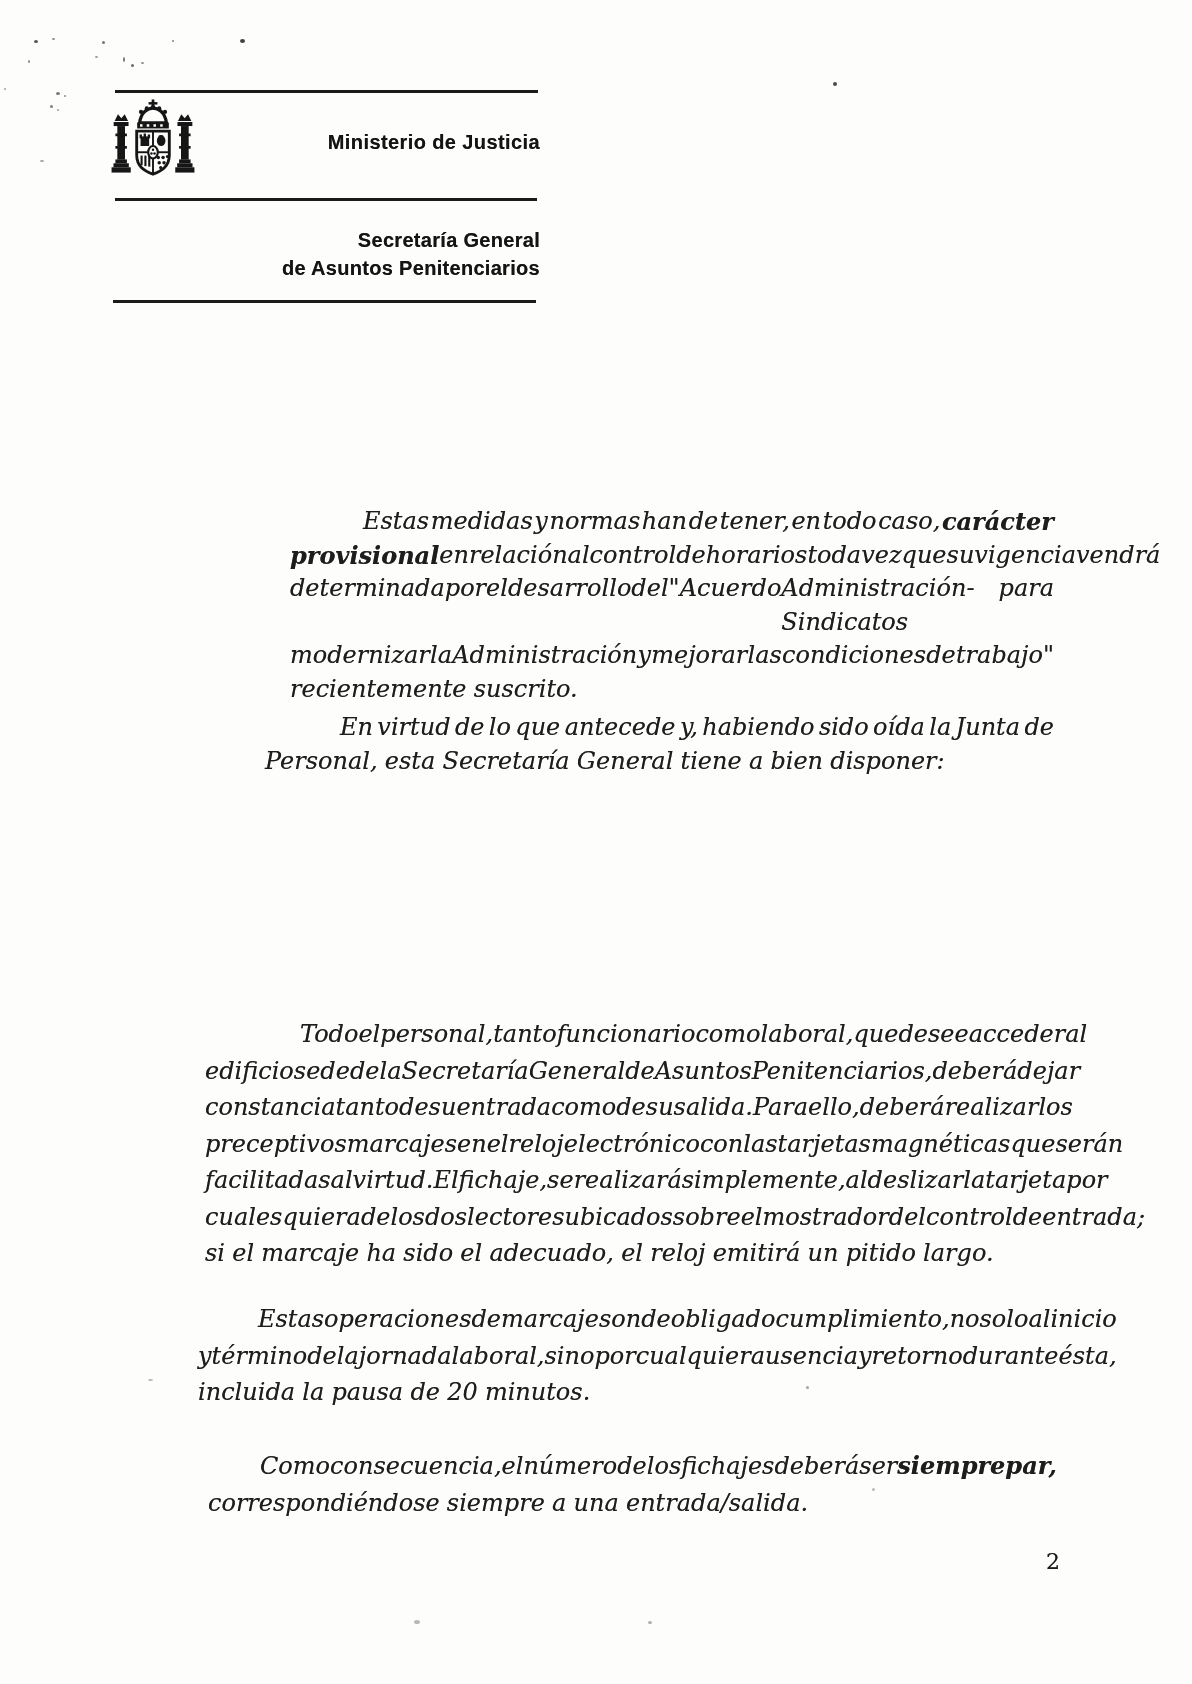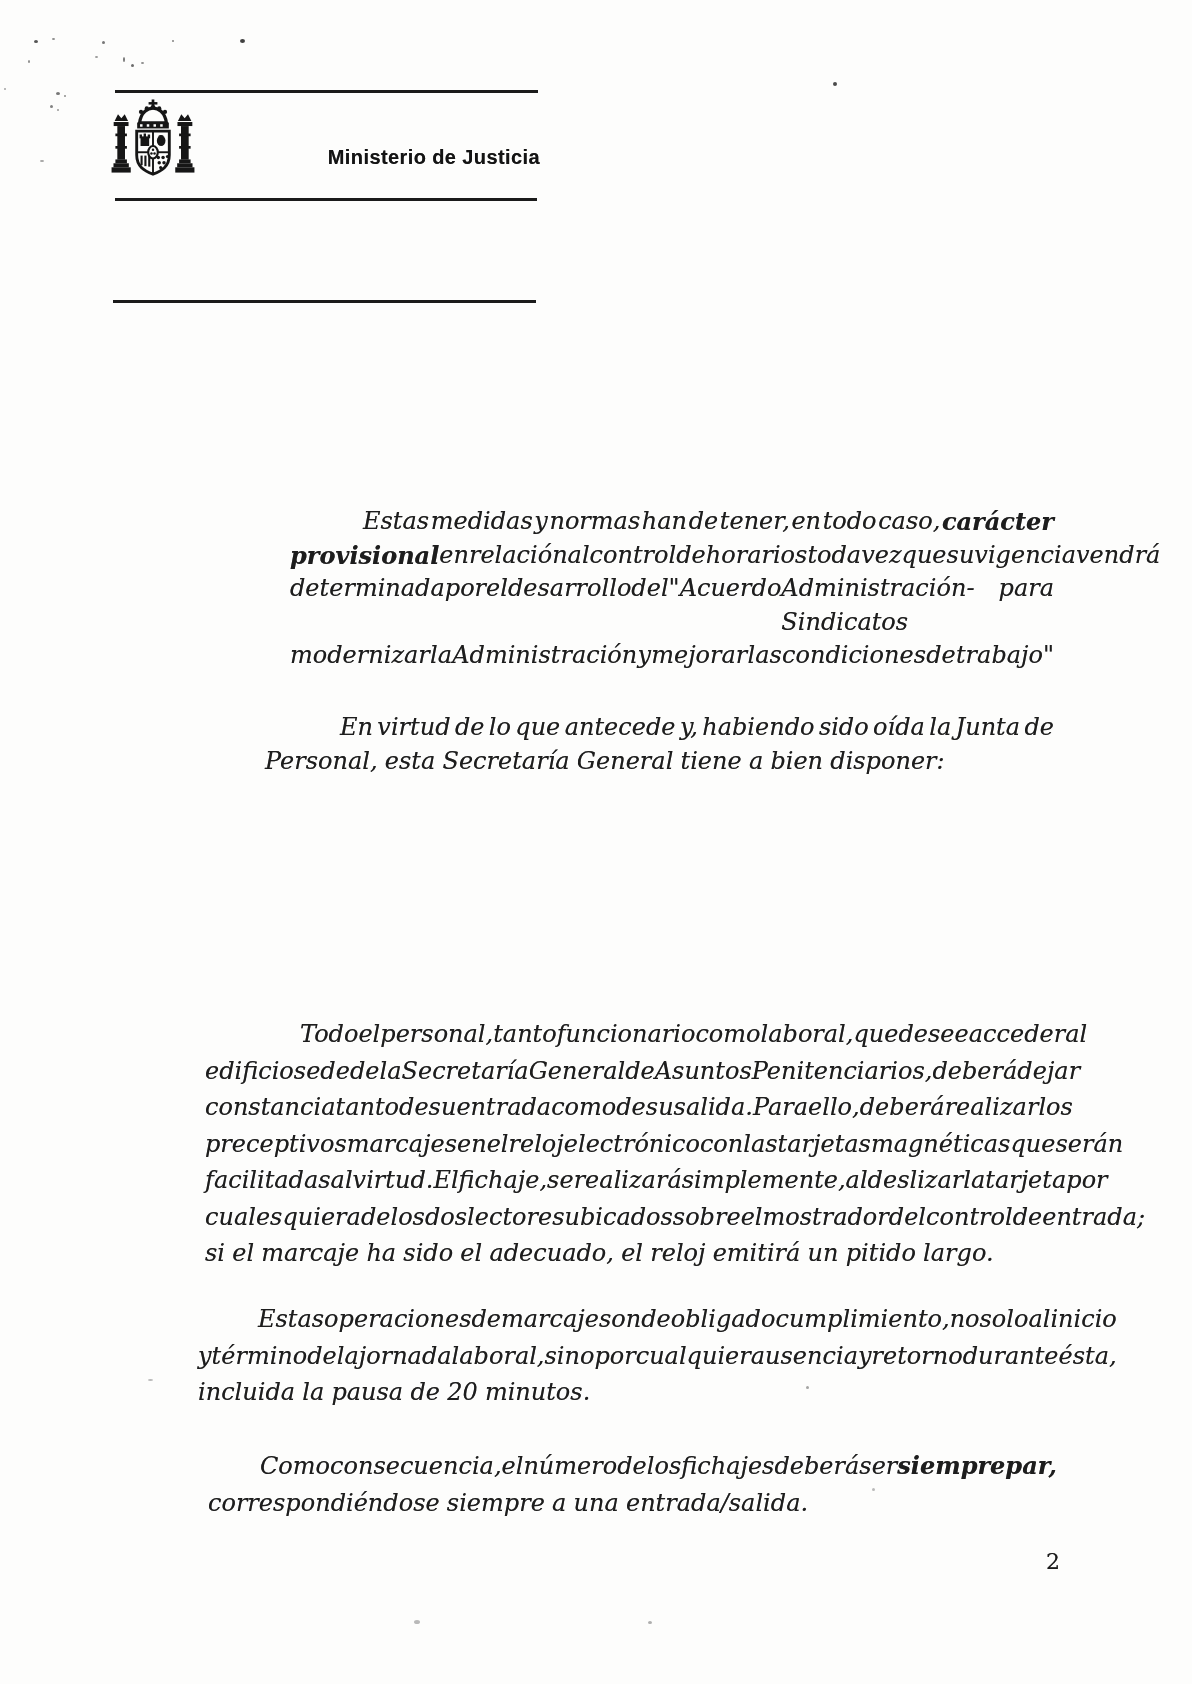--- a/index.html
+++ b/index.html
@@ -17,7 +17,7 @@
   .rule3{top:300px;left:113px;}
   .emblem{position:absolute;left:105px;top:99px;width:96px;height:94px;}
   .ministry{
-    position:absolute;left:115px;top:146px;width:425px;
+    position:absolute;left:115px;top:131px;width:425px;
     text-align:right;
     font-family:"Liberation Sans","DejaVu Sans",sans-serif;
     font-weight:bold;font-size:20px;letter-spacing:.4px;color:#141414;

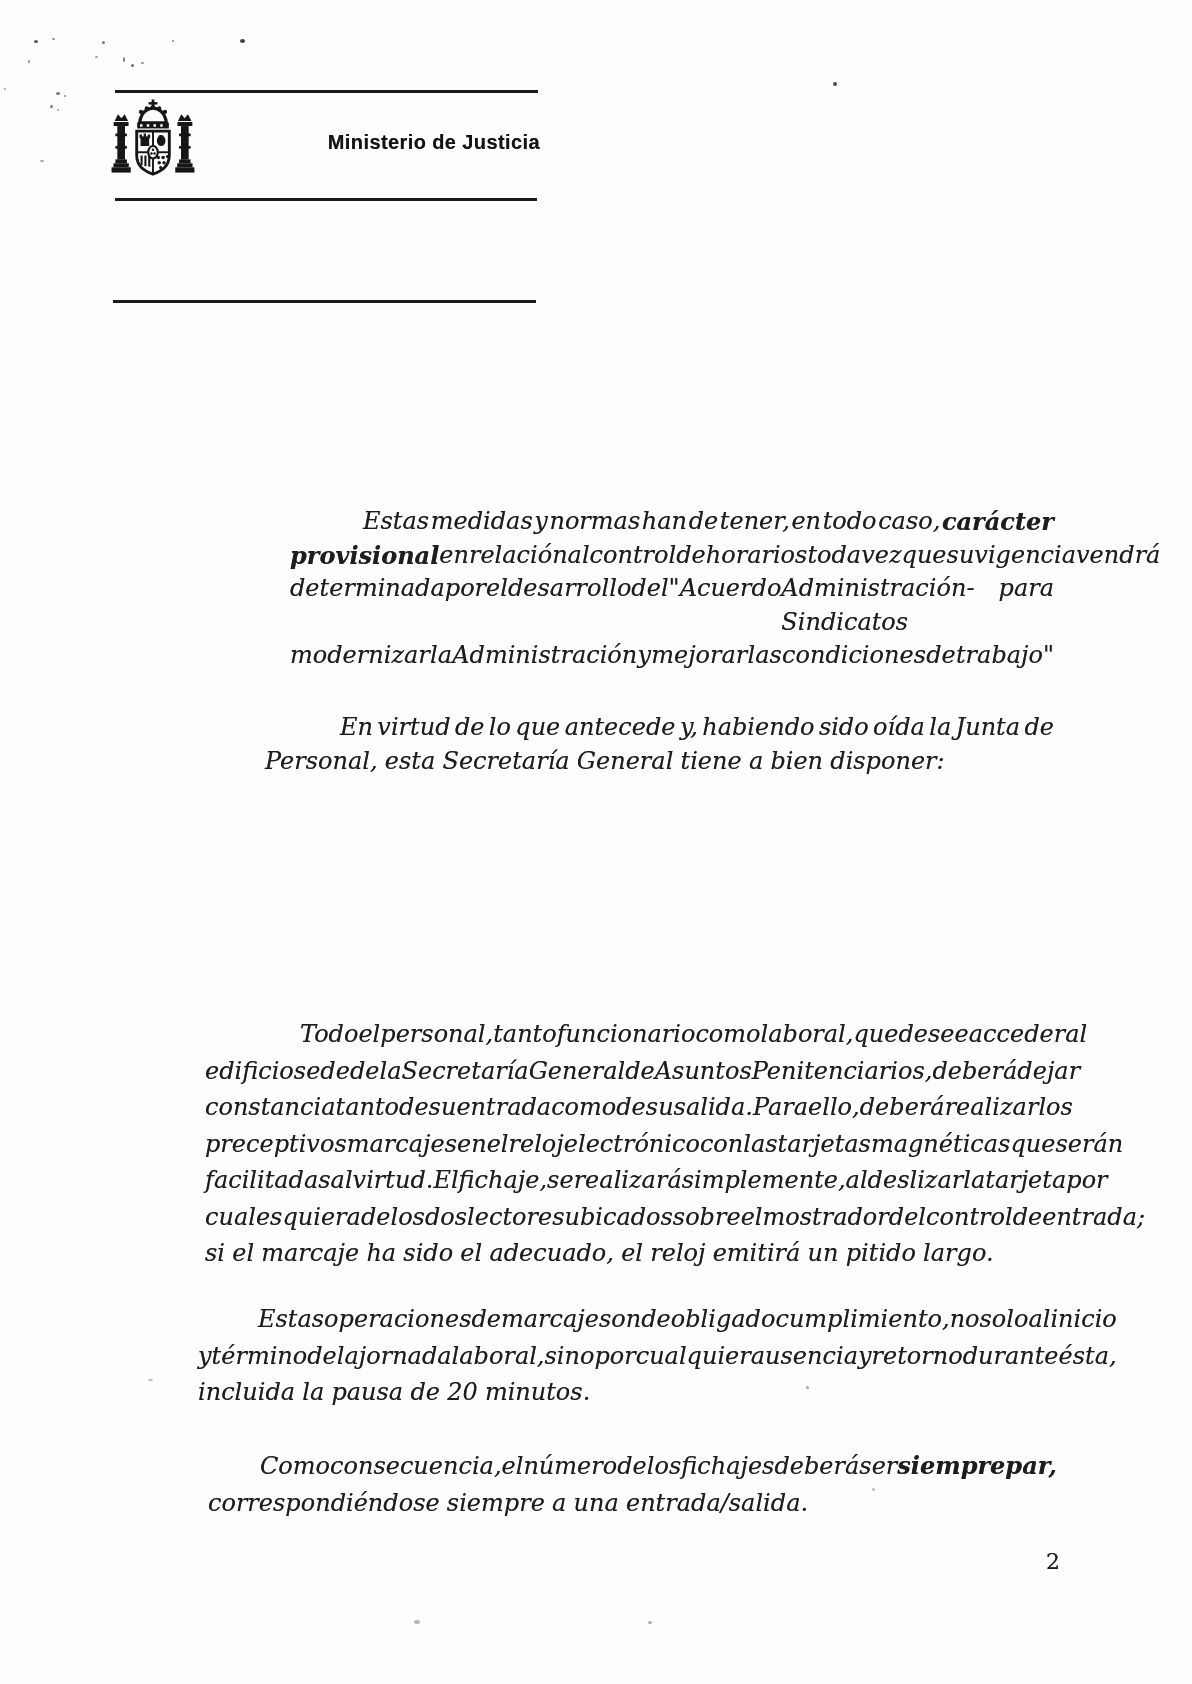--- a/index.html
+++ b/index.html
@@ -157,6 +157,10 @@
 
   <div class="rule rule2"></div>
 
+  <div class="dept">
+    <div>Secretaría General</div>
+    <div>de Asuntos Penitenciarios</div>
+  </div>
 
   <div class="rule rule3"></div>
 

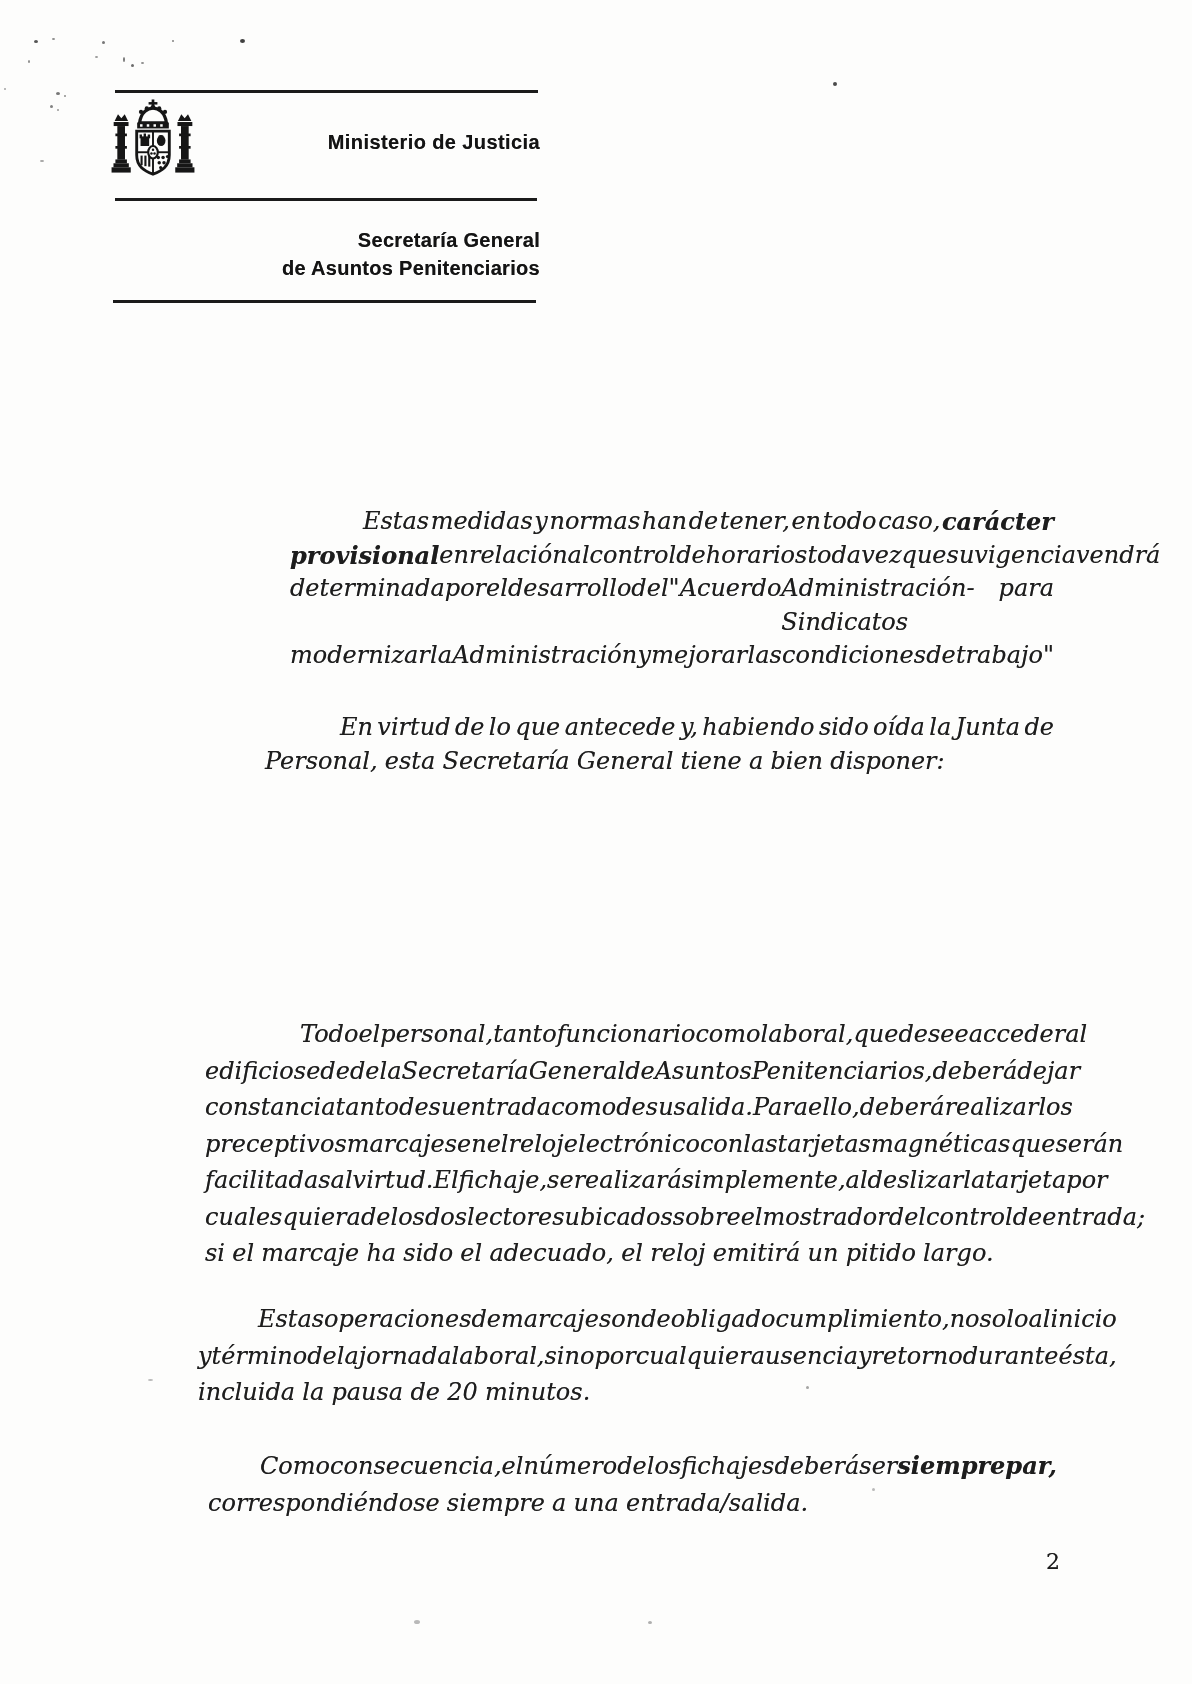--- a/index.html
+++ b/index.html
@@ -214,6 +214,10 @@
         <span class="w">de</span>
         <span class="w">trabajo"</span>
       </div>
+      <div class="tline tline-last">
+        <span class="w">recientemente</span>
+        <span class="w">suscrito.</span>
+      </div>
     </div>
 
   <div class="para lh1 p2">

